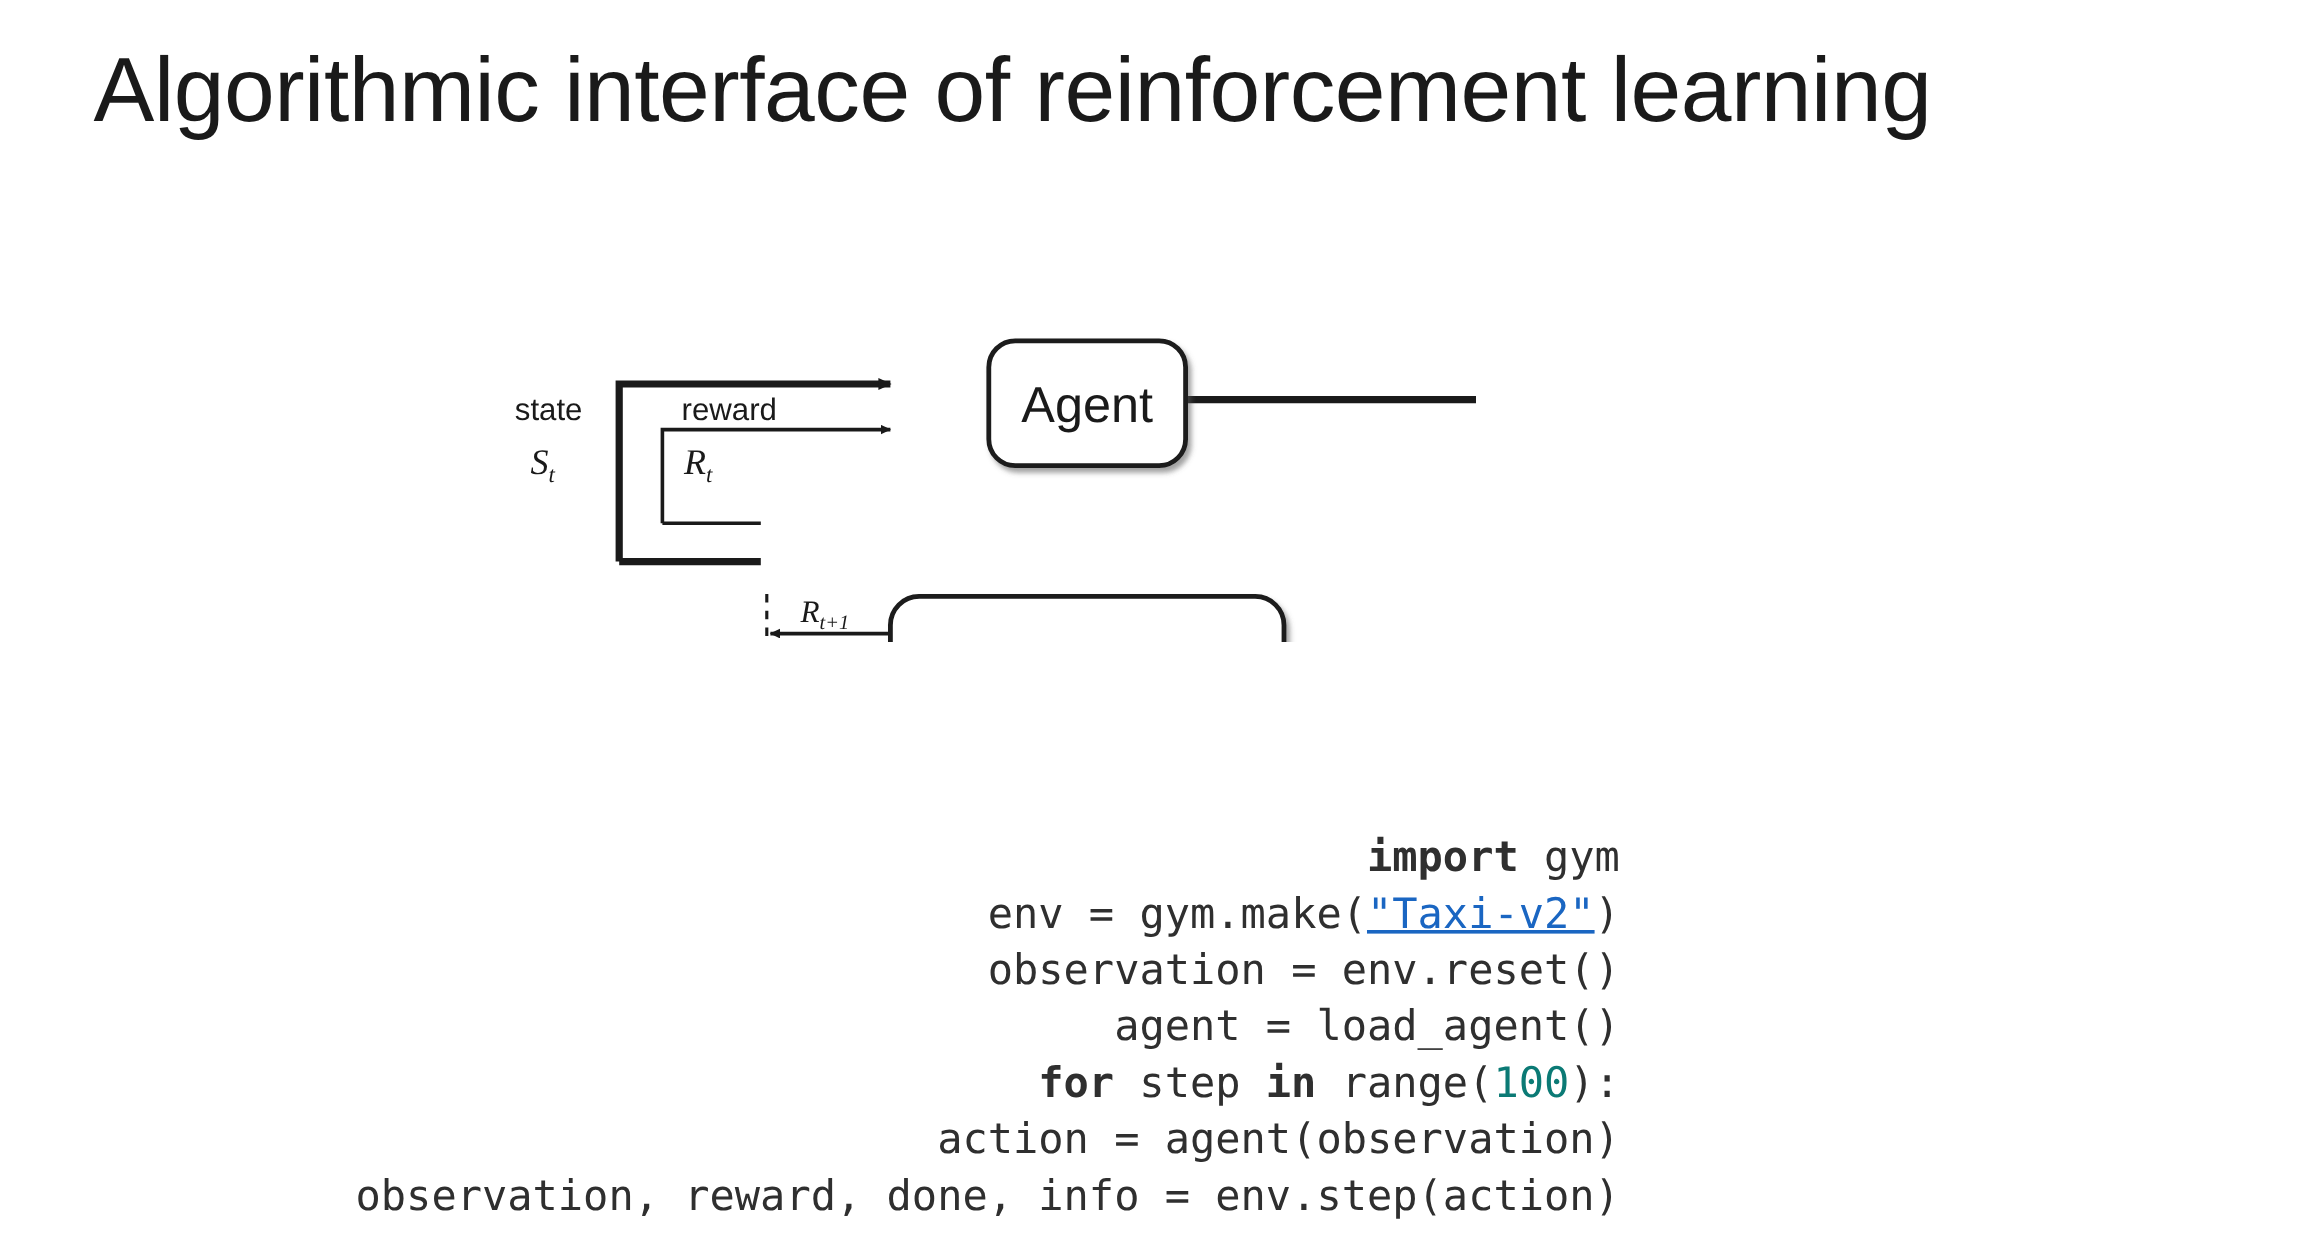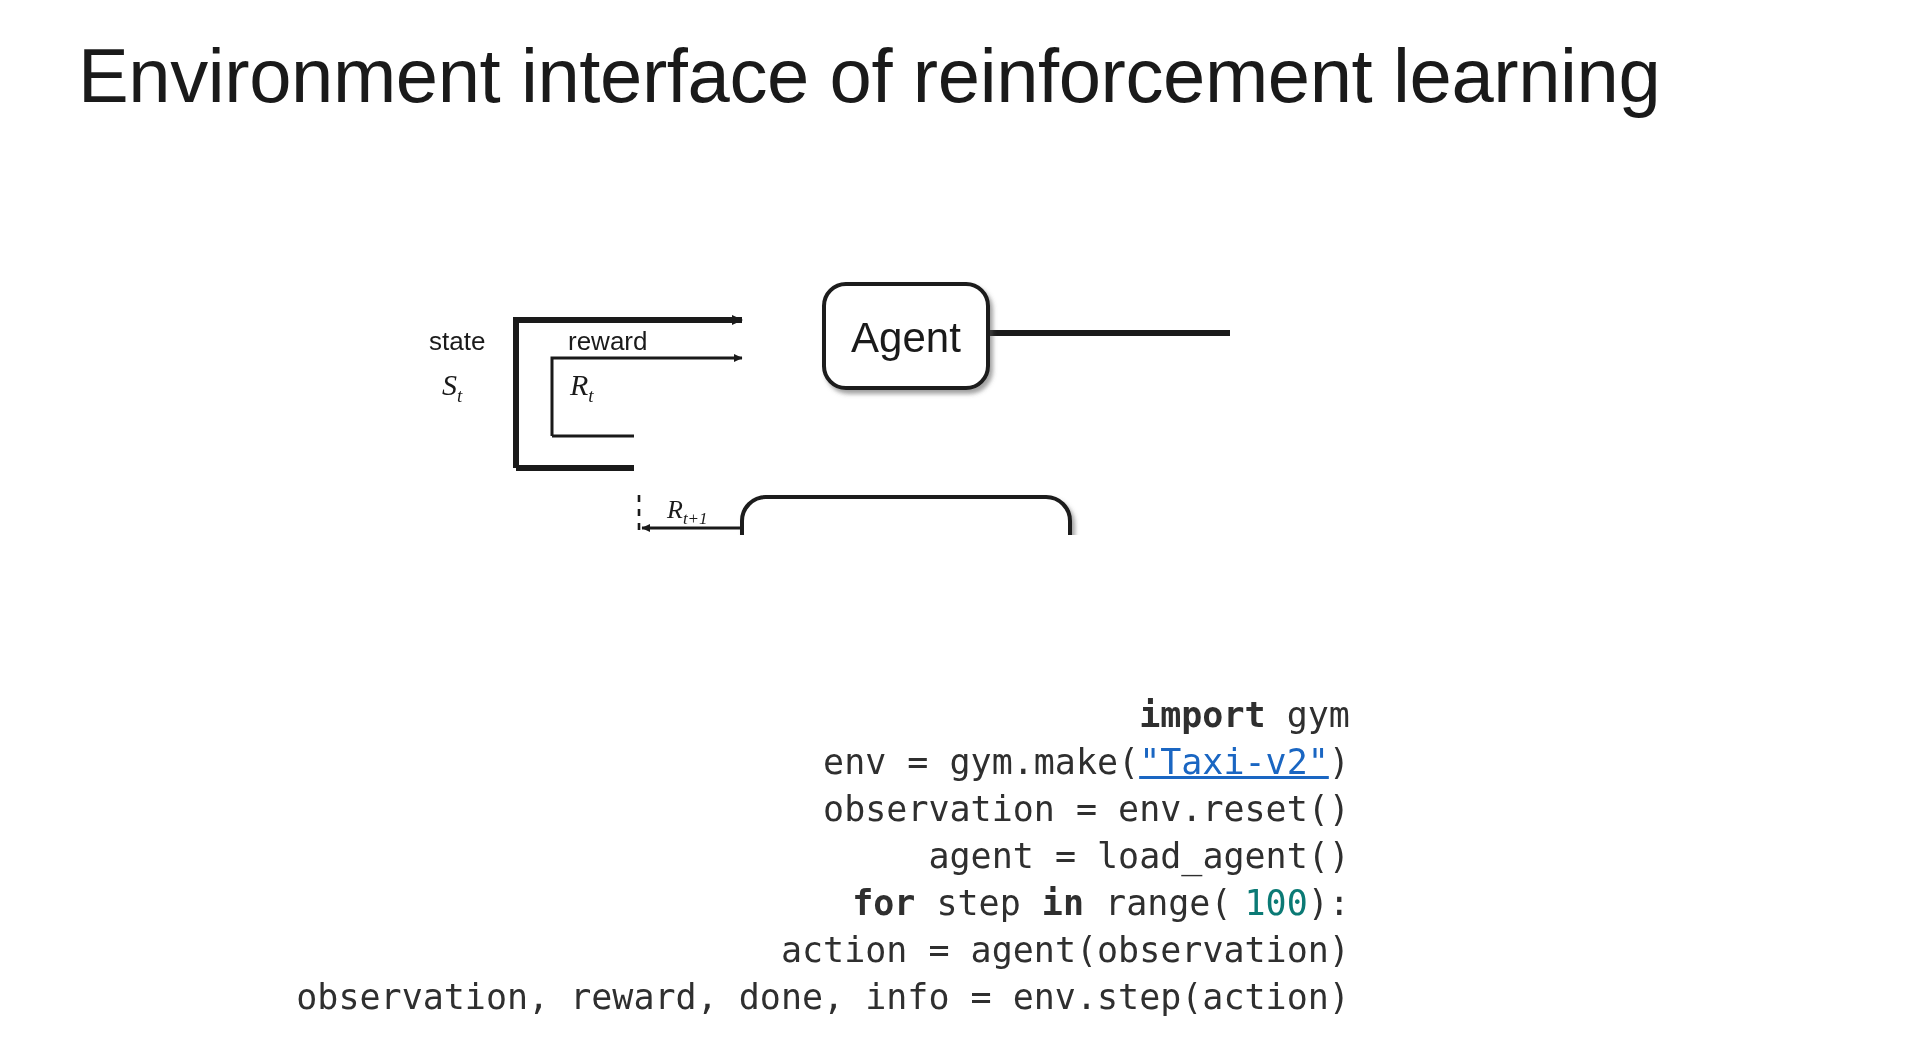--- a/index.html
+++ b/index.html
@@ -63,7 +63,7 @@
 </head>
 <body>
 
-<div id="slide-title">Environment interface of reinforcement learning</div>
+<div id="slide-title">Algorithmic interface of reinforcement learning</div>
 
 <div id="rl-diagram">
   <svg width="840" height="320" viewBox="0 0 840 320" xmlns="http://www.w3.org/2000/svg">

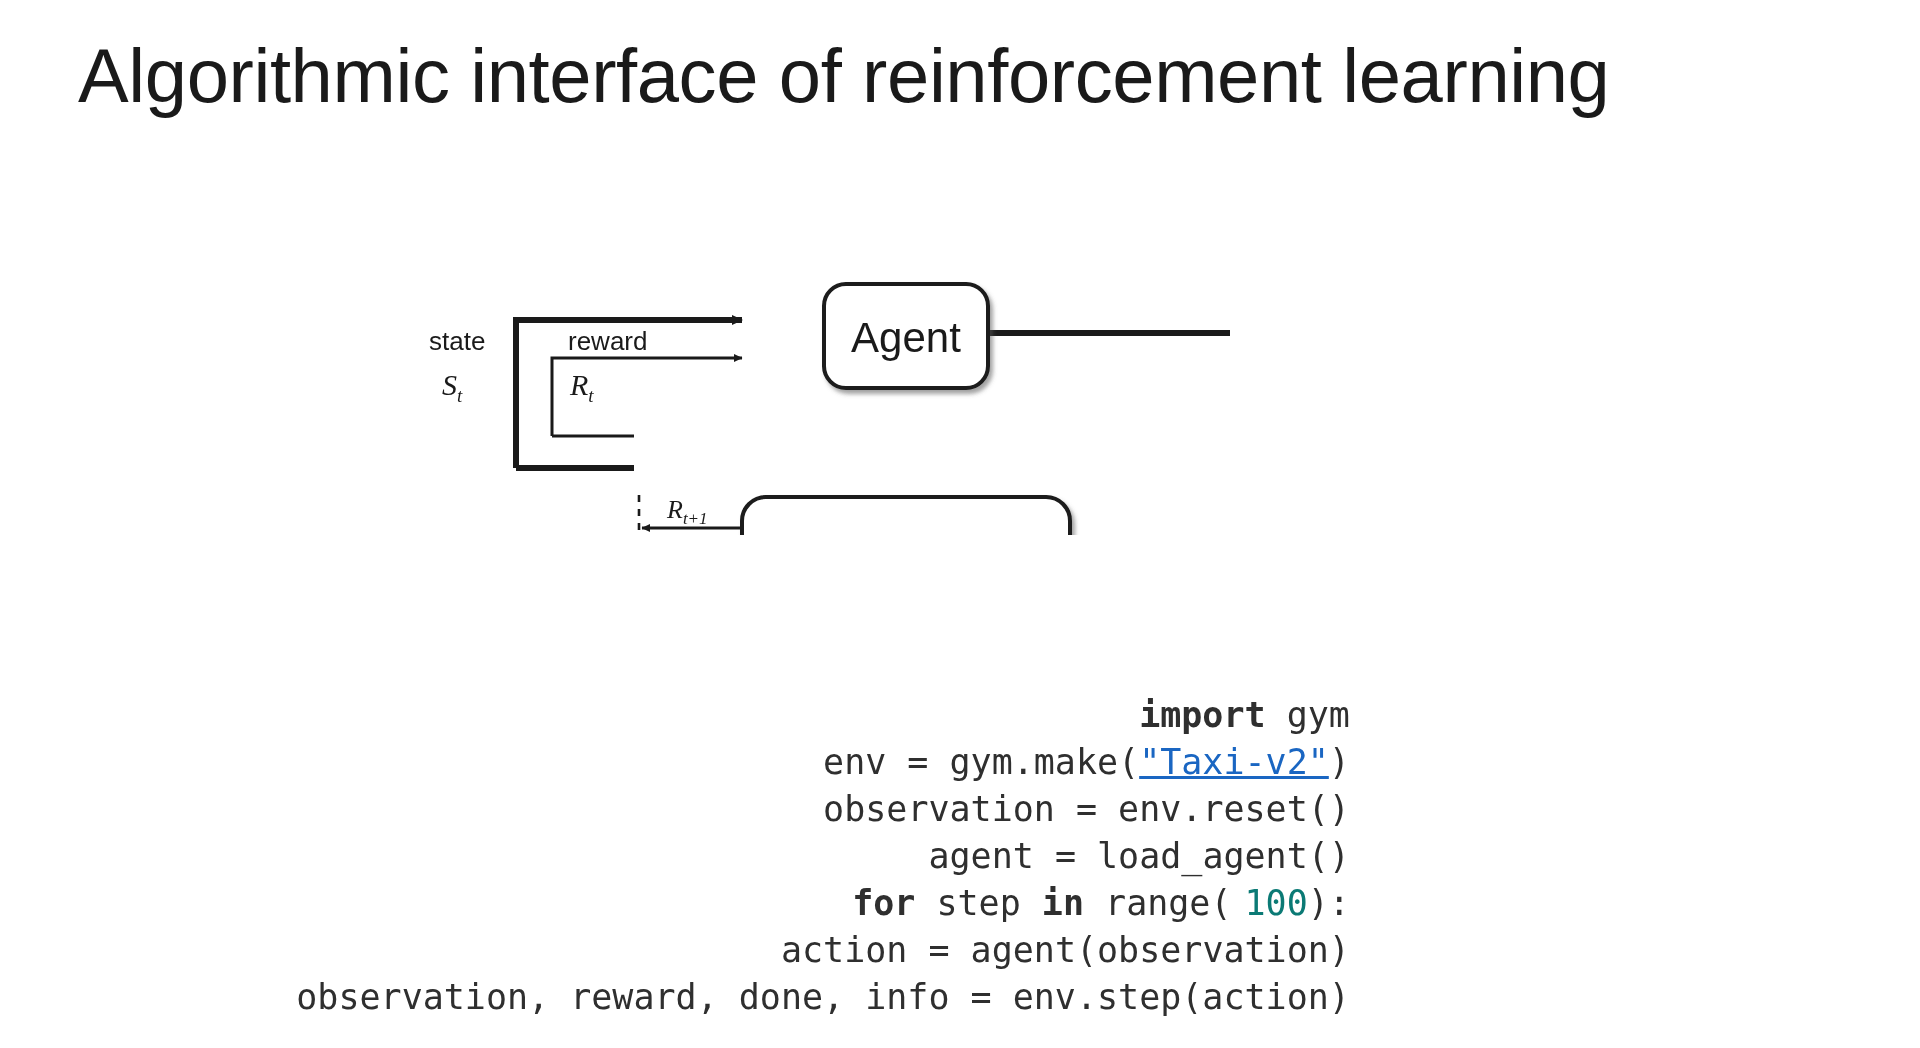--- a/index.html
+++ b/index.html
@@ -57,7 +57,7 @@
   }
   #code-block .ln { display: block; height: 47px; text-align: right; }
   .kw   { font-weight: bold; color: #2f2f2f; }
-  .num  { color: #0b7a75; margin-left: 13px; }
+  .num  { color: #0b7a75; }
   .link { color: #1a66c2; text-decoration: underline; }
 </style>
 </head>

